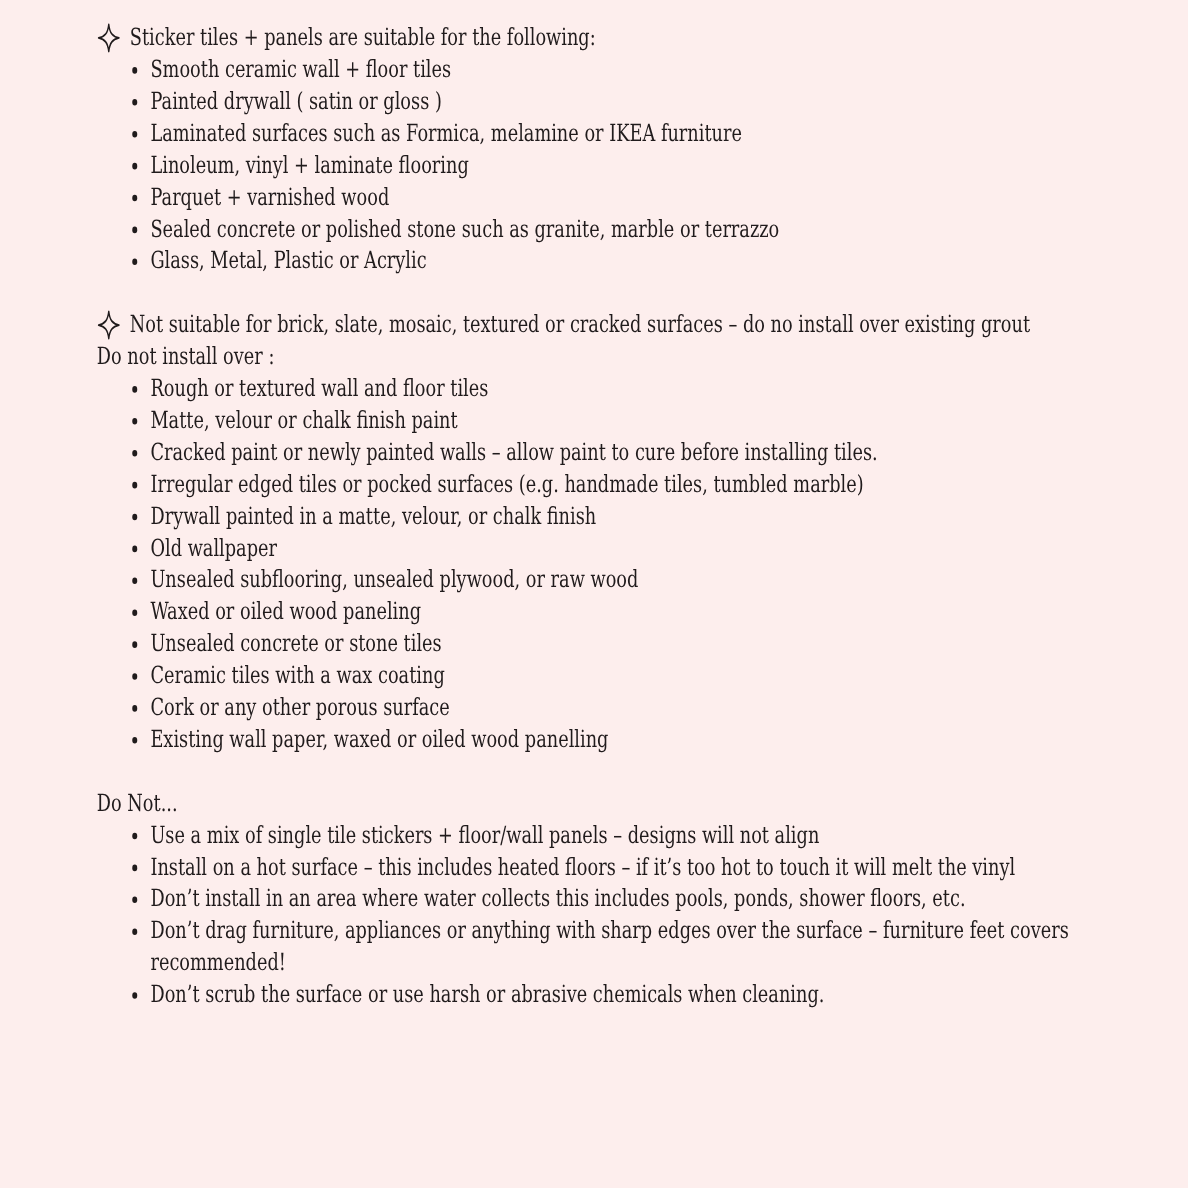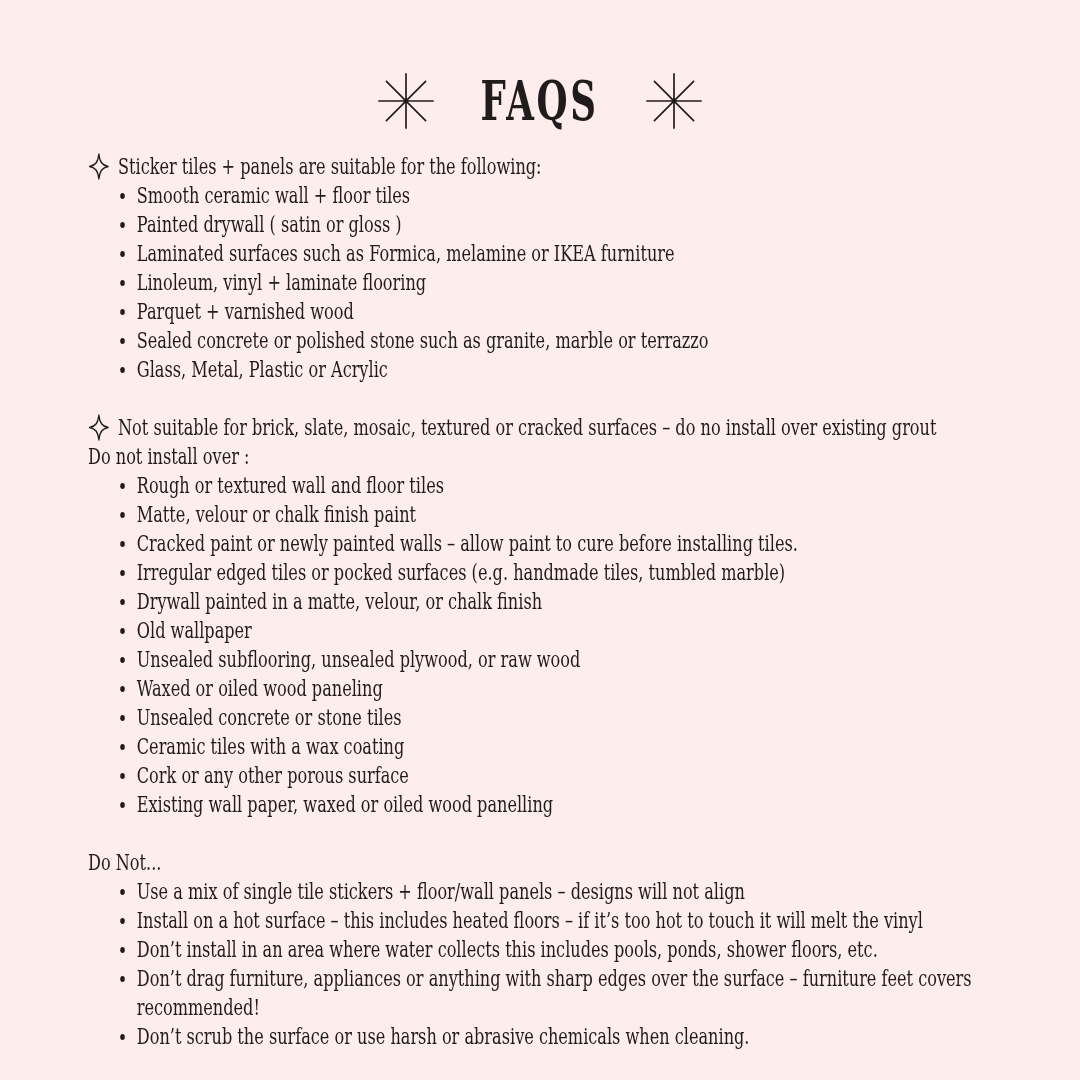--- a/index.html
+++ b/index.html
@@ -85,25 +85,6 @@
 
 <div class="page">
 
-  <div class="title-row">
-    <svg class="star-svg" width="56" height="56" viewBox="0 0 60 60" fill="none" stroke="#201b1c" stroke-width="1.8" stroke-linecap="round">
-      <line x1="30" y1="1" x2="30" y2="59"></line>
-      <line x1="1" y1="30" x2="59" y2="30"></line>
-      <line x1="9" y1="9" x2="51" y2="51"></line>
-      <line x1="51" y1="9" x2="9" y2="51"></line>
-      <circle cx="30" cy="30" r="2.6" fill="#201b1c" stroke="none"></circle>
-    </svg>
-
-    <h1>FAQS</h1>
-
-    <svg class="star-svg" width="56" height="56" viewBox="0 0 60 60" fill="none" stroke="#201b1c" stroke-width="1.8" stroke-linecap="round">
-      <line x1="30" y1="1" x2="30" y2="59"></line>
-      <line x1="1" y1="30" x2="59" y2="30"></line>
-      <line x1="9" y1="9" x2="51" y2="51"></line>
-      <line x1="51" y1="9" x2="9" y2="51"></line>
-      <circle cx="30" cy="30" r="2.6" fill="#201b1c" stroke="none"></circle>
-    </svg>
-  </div>
 
   <div class="content">
 

